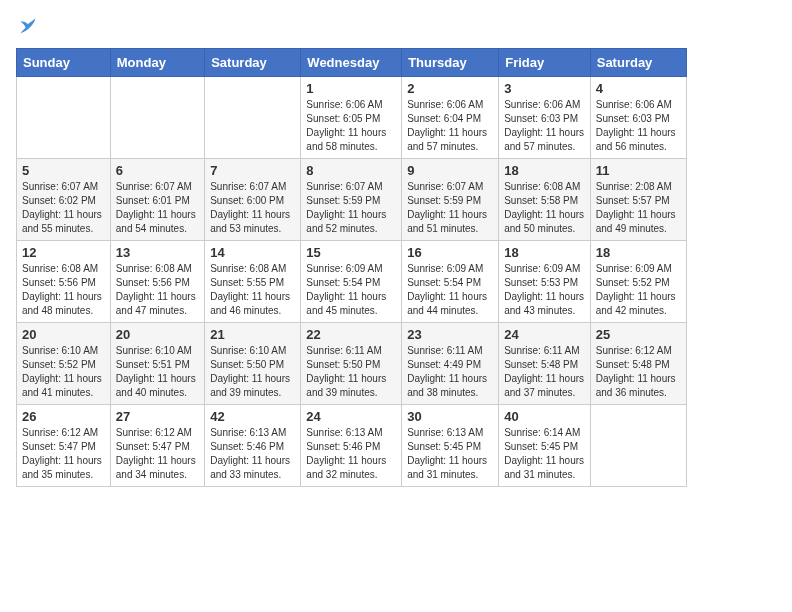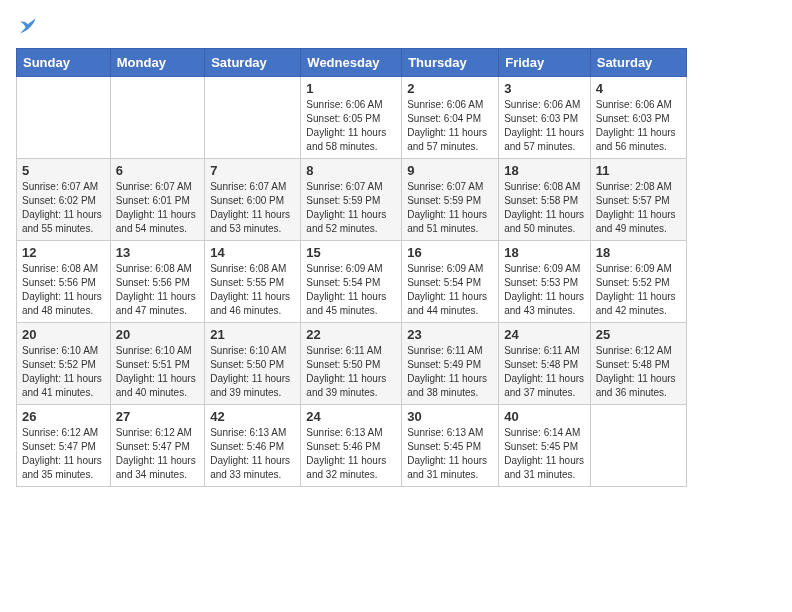--- a/index.html
+++ b/index.html
@@ -276,7 +276,7 @@
           <td>
             <span class="day-num">23</span>
             <div class="day-info">Sunrise: 6:11 AM
-Sunset: 5:49 PM
+Sunset: 4:49 PM
 Daylight: 11 hours and 38 minutes.</div>
           </td>
           <td>

